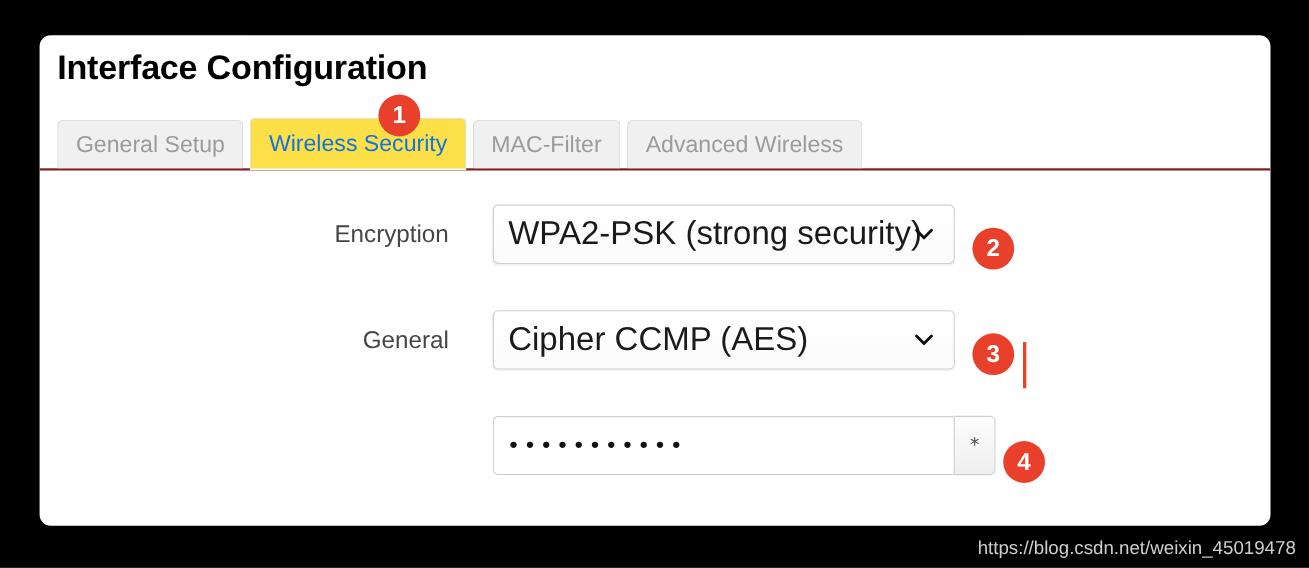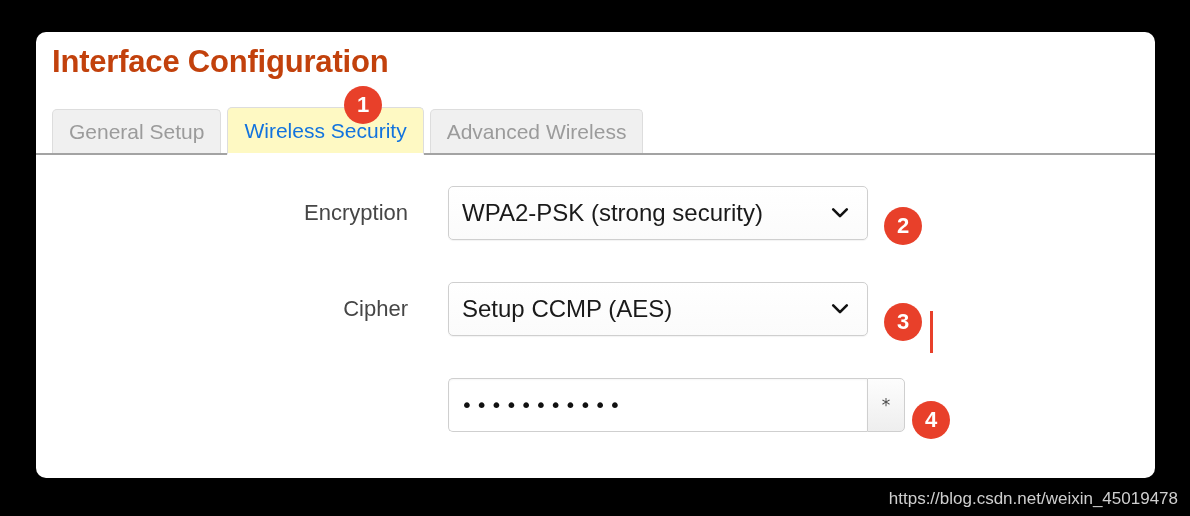--- a/index.html
+++ b/index.html
@@ -34,7 +34,7 @@
     top: 12px;
     font-size: 31px;
     font-weight: bold;
-    color: #c2410c;
+    color: #000000;
     letter-spacing: -0.2px;
     white-space: nowrap;
   }

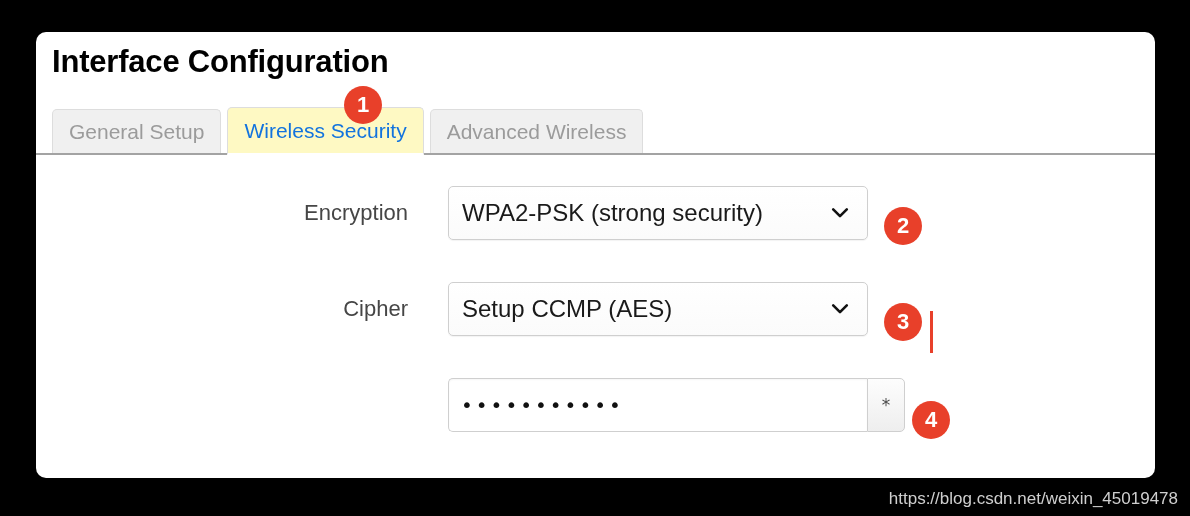--- a/index.html
+++ b/index.html
@@ -46,7 +46,7 @@
     top: 73px;
     width: 1119px;
     height: 50px;
-    border-bottom: 2px solid #a3a3a3;
+    border-bottom: 2px solid #7f1d1d;
     box-sizing: border-box;
   }
   .tabs-inner {

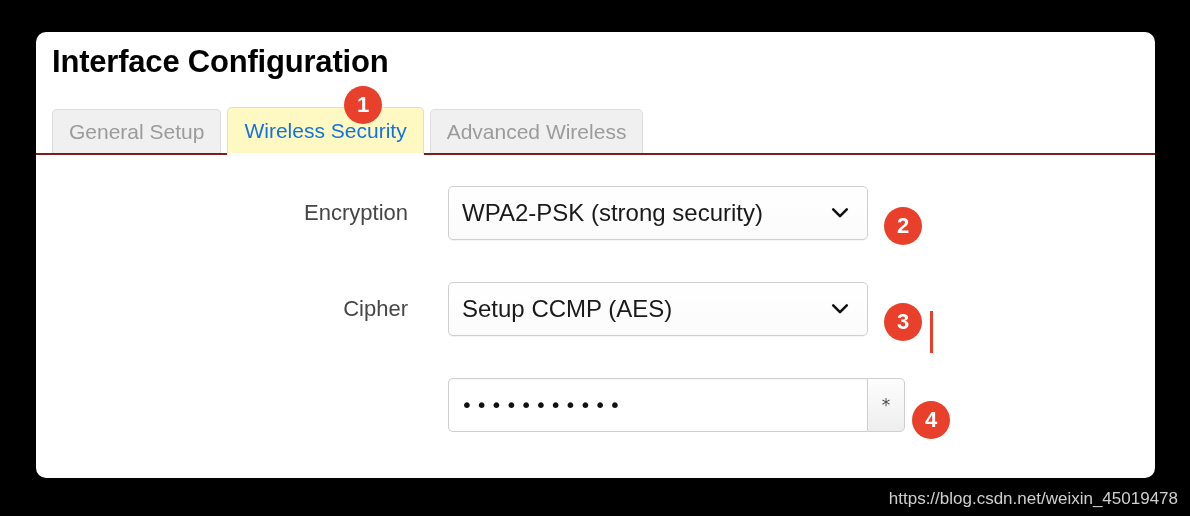--- a/index.html
+++ b/index.html
@@ -72,7 +72,7 @@
     position: relative;
   }
   .tab.active {
-    background: #fef9c3;
+    background: #fde047;
     color: #1273de;
     height: 48px;
     line-height: 46px;

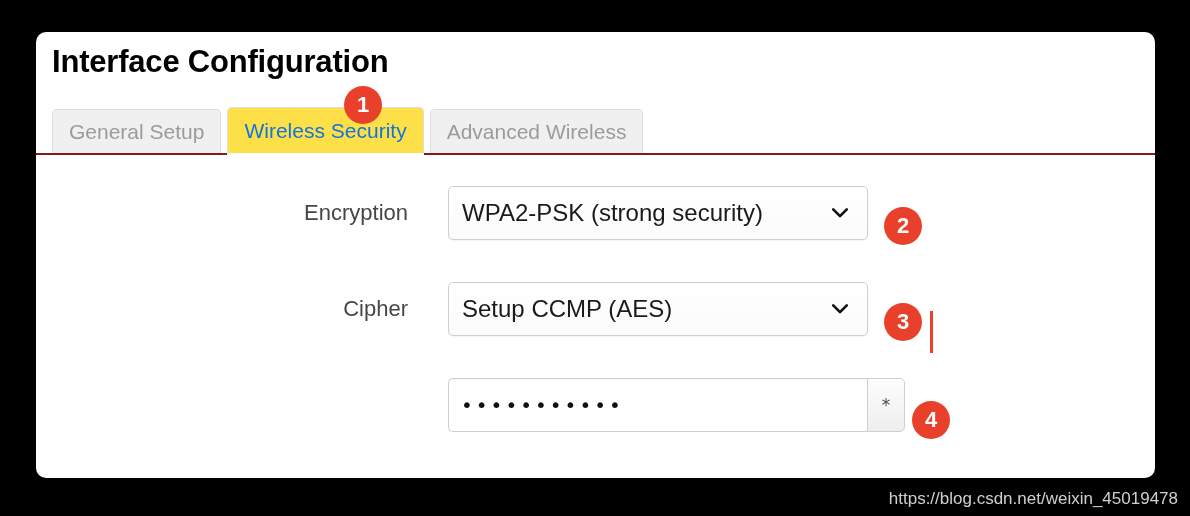--- a/index.html
+++ b/index.html
@@ -238,6 +238,9 @@
       </div>
       <div class="tab active">
         <span>Wireless Security</span>
+      </div>
+      <div class="tab">
+        <span>MAC-Filter</span>
       </div>
       <div class="tab">
         <span>Advanced Wireless</span>

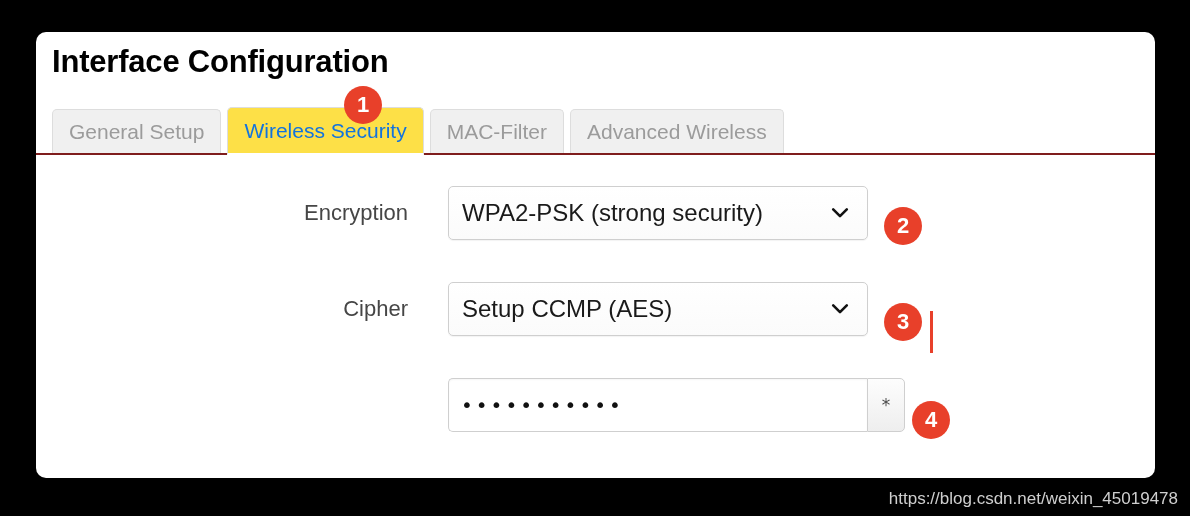--- a/index.html
+++ b/index.html
@@ -125,7 +125,7 @@
     align-items: center;
   }
   .select-value {
-    font-size: 24px;
+    font-size: 30px;
     color: #1a1a1a;
     padding-left: 13px;
     white-space: nowrap;

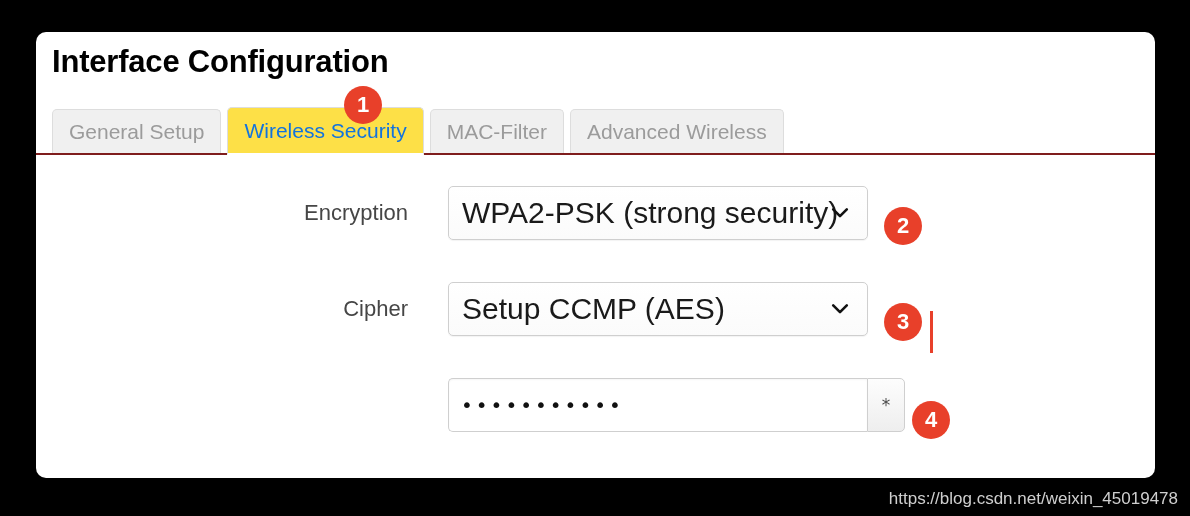--- a/index.html
+++ b/index.html
@@ -265,7 +265,7 @@
     </div>
 
     <div class="row">
-      <div class="row-label">Cipher</div>
+      <div class="row-label">General</div>
       <div class="control">
         <div class="select-box">
           <span class="select-value">Setup CCMP (AES)</span>

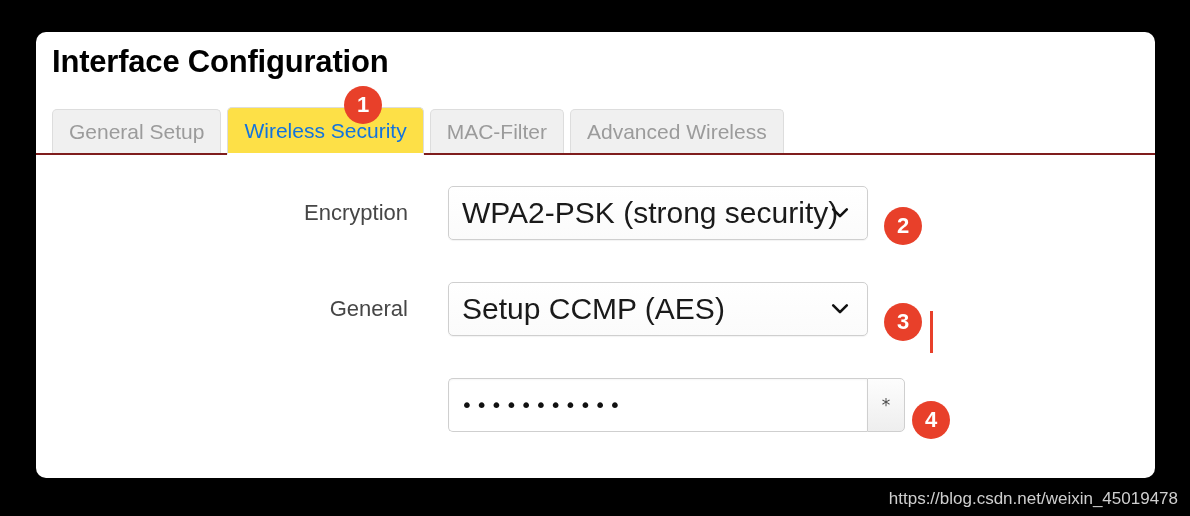--- a/index.html
+++ b/index.html
@@ -268,7 +268,7 @@
       <div class="row-label">General</div>
       <div class="control">
         <div class="select-box">
-          <span class="select-value">Setup CCMP (AES)</span>
+          <span class="select-value">Cipher CCMP (AES)</span>
           <span class="chevron">
             <svg viewBox="0 0 20 20" width="20" height="20" aria-hidden="true">
               <path d="M3.2 6.4 L10 13.2 L16.8 6.4" fill="none" stroke="#111111" stroke-width="2.6" stroke-linecap="round" stroke-linejoin="round"></path>

